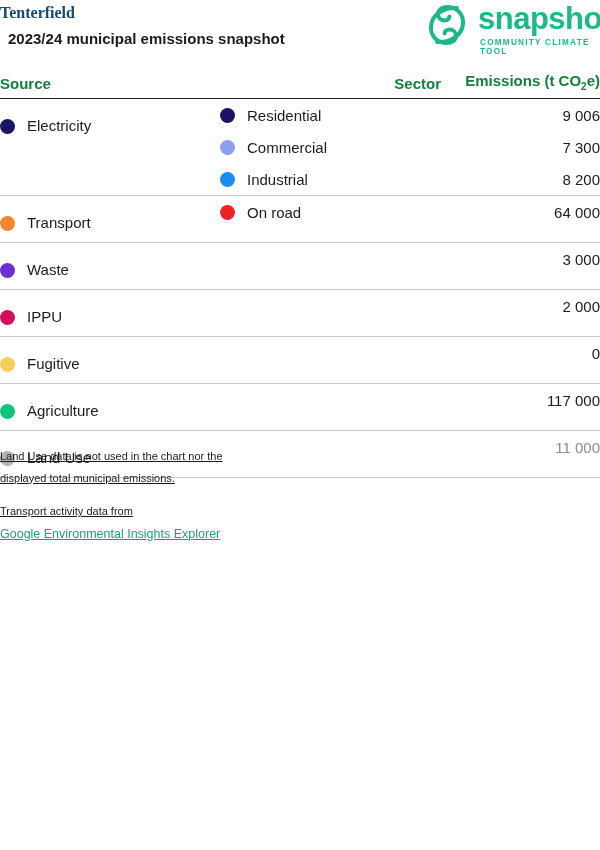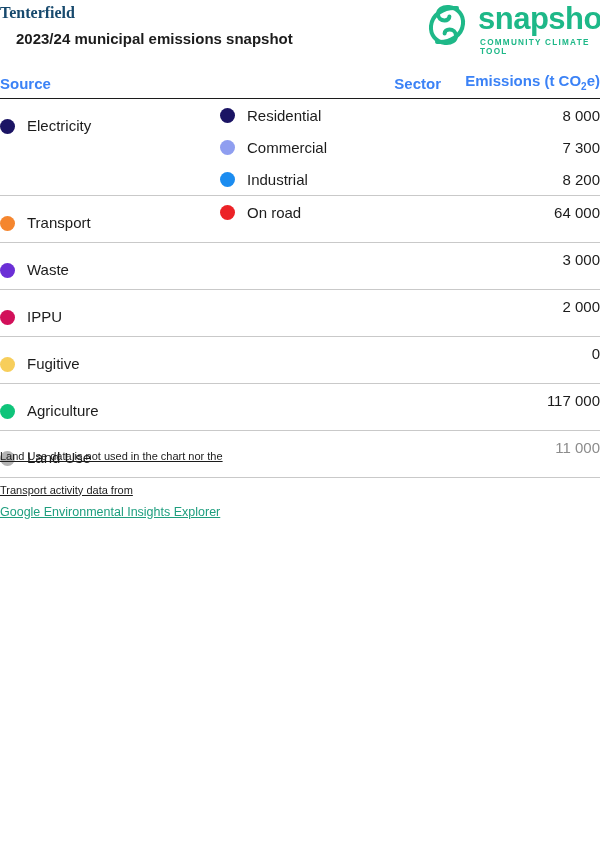--- a/index.html
+++ b/index.html
@@ -40,7 +40,7 @@
   }
   .subtitle {
     position: absolute;
-    left: 16px;
+    left: 8px;
     top: 30px;
     font-size: 15px;
     font-weight: 700;

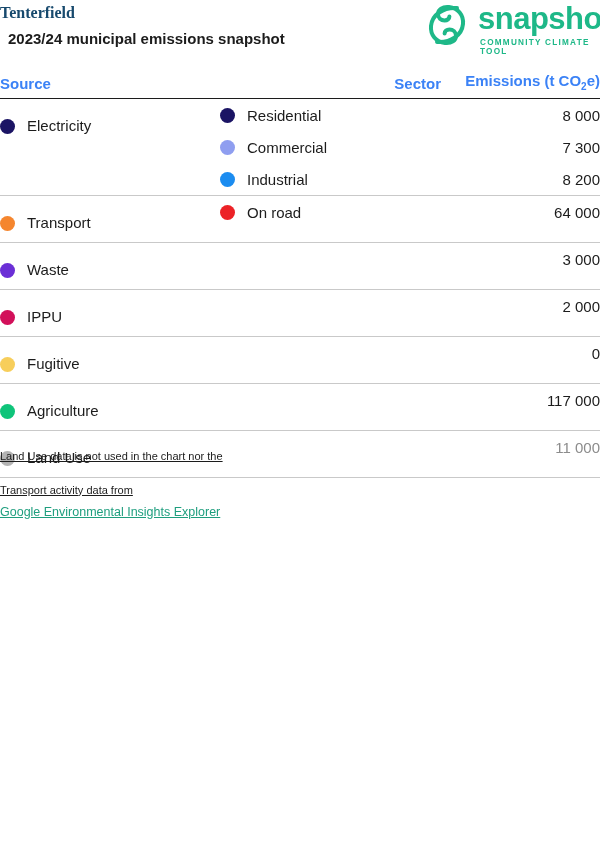--- a/index.html
+++ b/index.html
@@ -97,7 +97,7 @@
     padding-bottom: 6px;
     font-size: 15px;
     font-weight: 700;
-    color: #3b82f6;
+    color: #15803d;
   }
   .c-source { width: 220px; }
   .c-sector { width: 221px; text-align: right; }

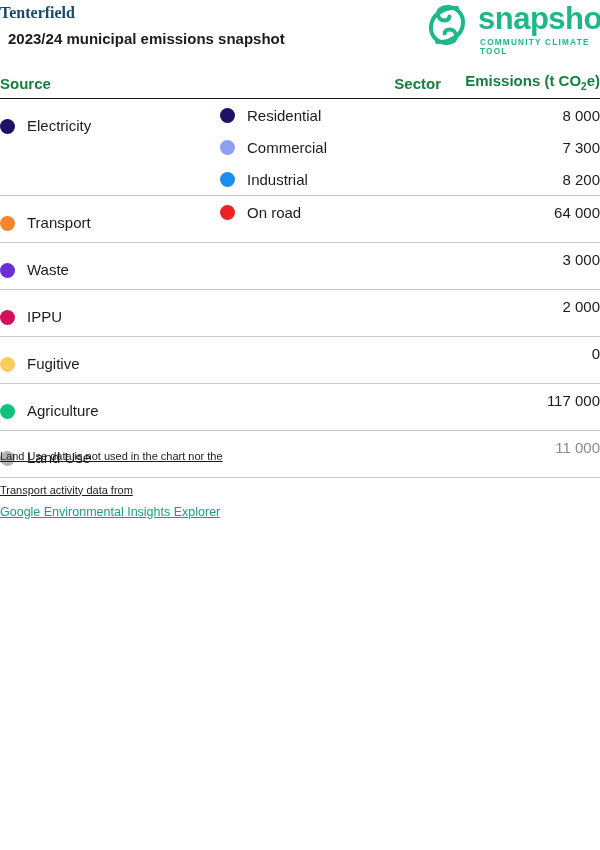--- a/index.html
+++ b/index.html
@@ -218,7 +218,7 @@
                 <span class="dot" style="background: rgb(27, 20, 100);"></span>
                 <span class="label">Residential</span>
               </div>
-              <div class="r-value">8 000</div>
+              <div class="r-value">9 006</div>
             </div>
             <div class="row">
               <div class="r-sector">

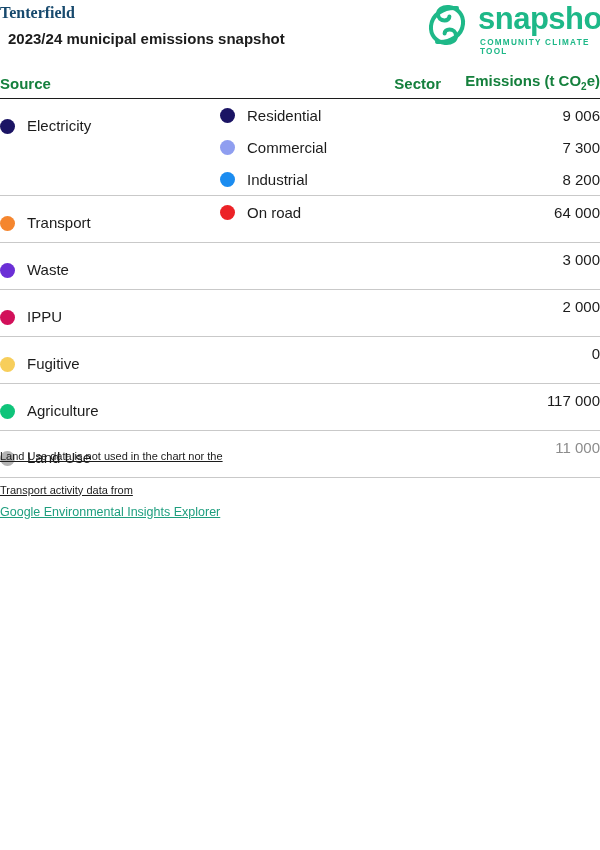--- a/index.html
+++ b/index.html
@@ -317,6 +317,7 @@
   <div class="notes">
     <p class="note">
       <span>Land Use data is not used in the chart nor the</span><br>
+      <span>displayed total municipal emissions.</span>
     </p>
     <p class="note tight">Transport activity data from</p>
     <a class="link" href="#">Google Environmental Insights Explorer</a>

